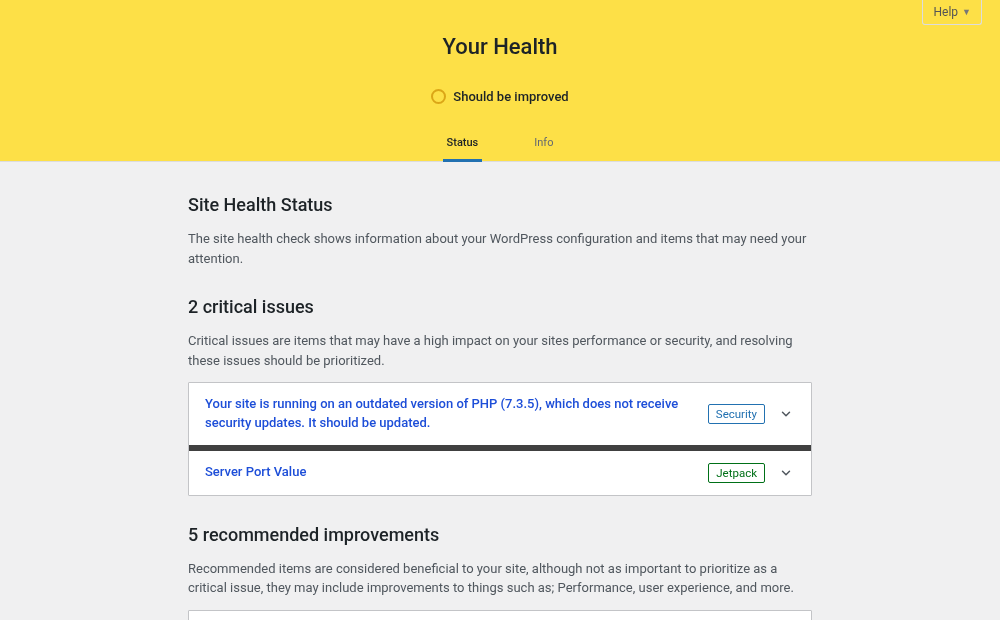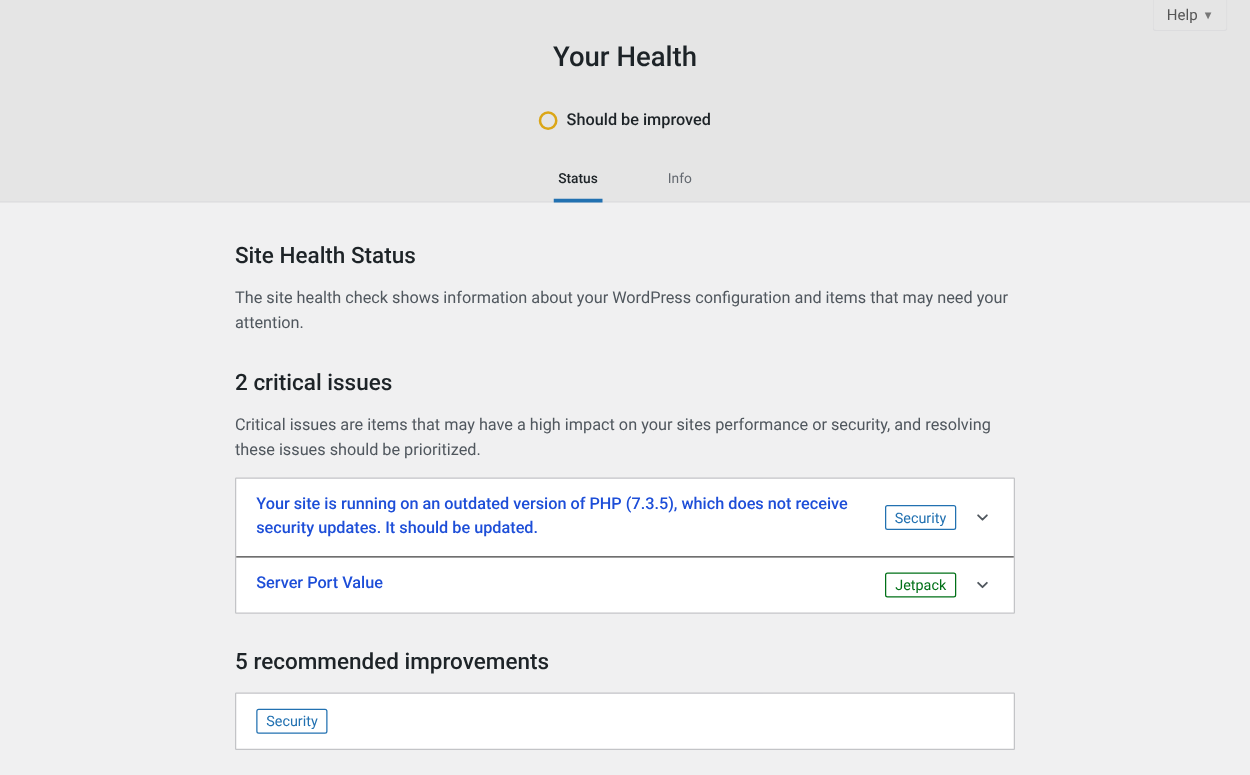--- a/index.html
+++ b/index.html
@@ -17,7 +17,7 @@
       overflow: hidden;
     }
     .top-area {
-      background: #e5e5e5;
+      background: #fde047;
       position: relative;
     }
     .help-tab {

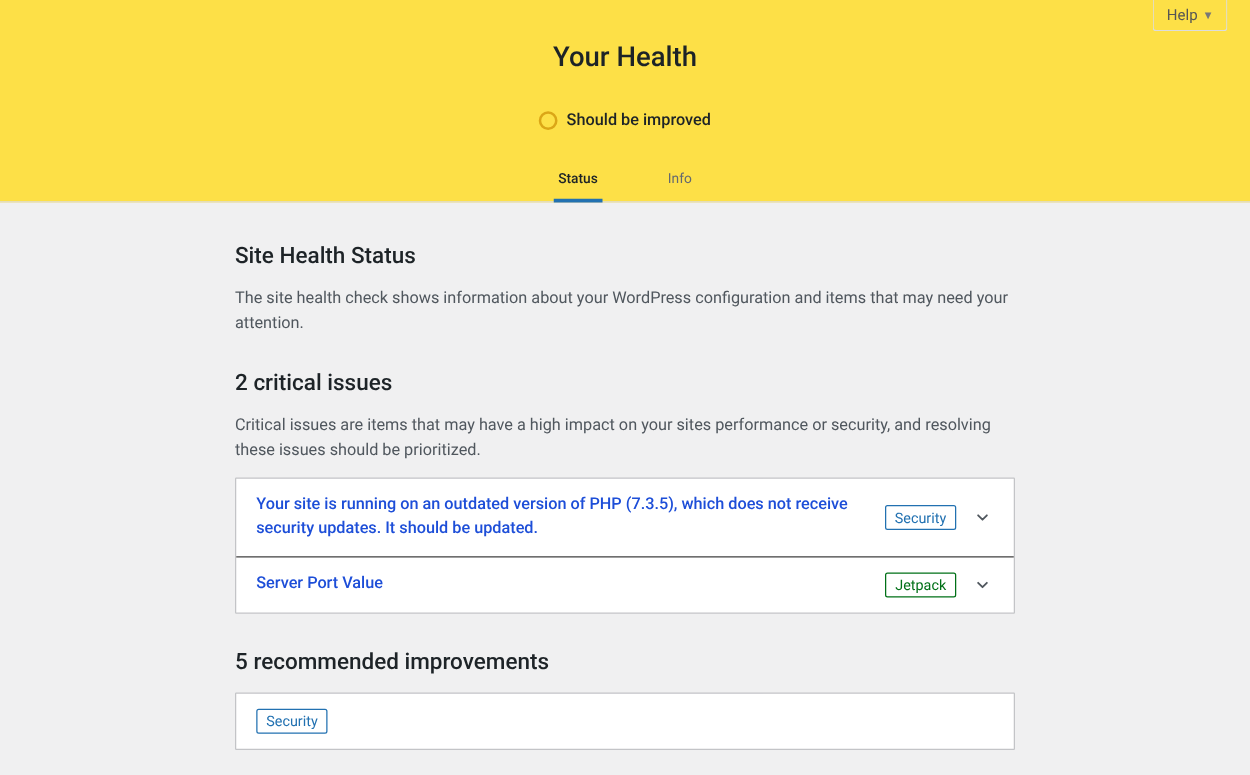--- a/index.html
+++ b/index.html
@@ -121,7 +121,7 @@
       display: flex;
       align-items: center;
       padding: 12px 16px;
-      border-top: 1px solid #404040;
+      border-top: 6px solid #404040;
       gap: 12px;
       cursor: pointer;
     }

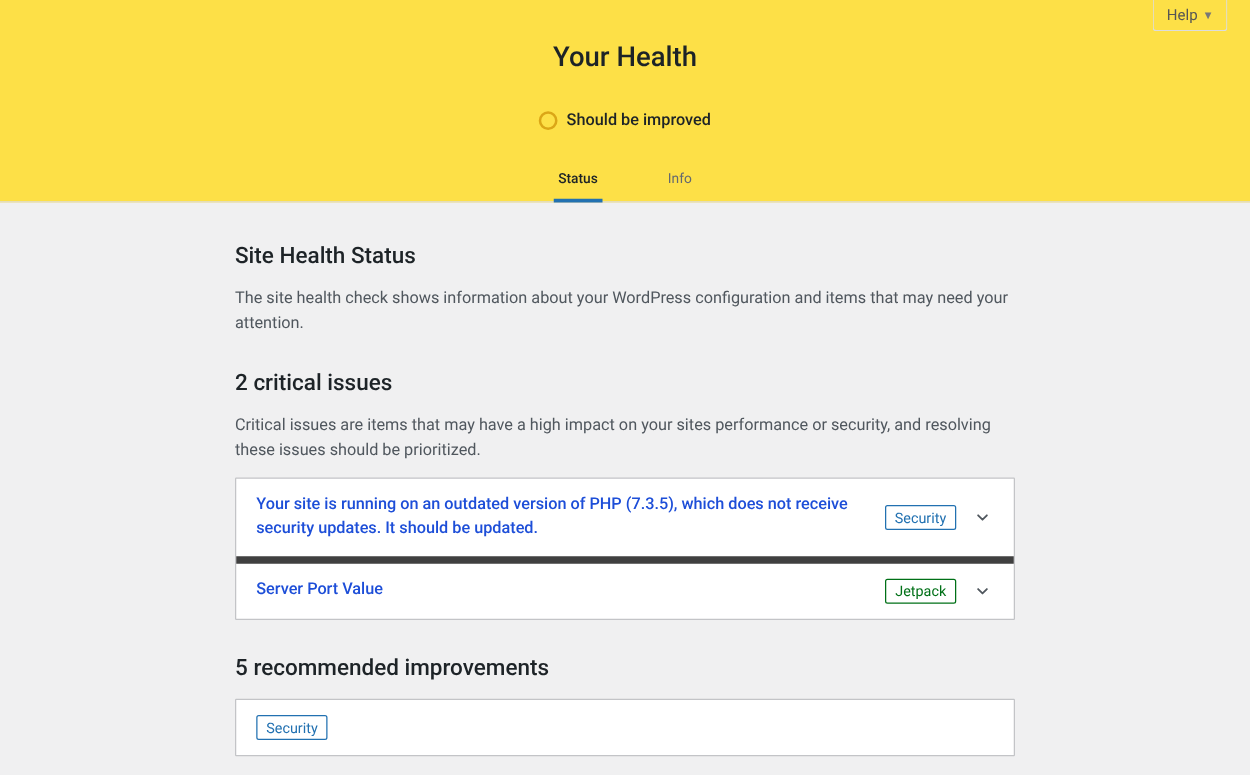--- a/index.html
+++ b/index.html
@@ -221,6 +221,7 @@
 
     <div class="section">
       <h2 class="section-title">5 recommended improvements</h2>
+      <p class="section-desc">Recommended items are considered beneficial to your site, although not as important to prioritize as a critical issue, they may include improvements to things such as; Performance, user experience, and more.</p>
       <div class="issue-list">
 
       <div class="issue-item">

